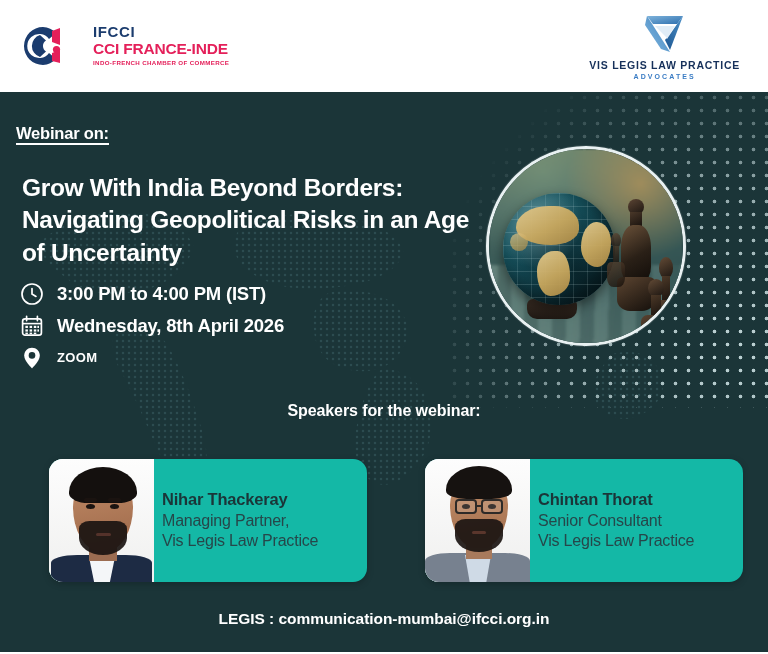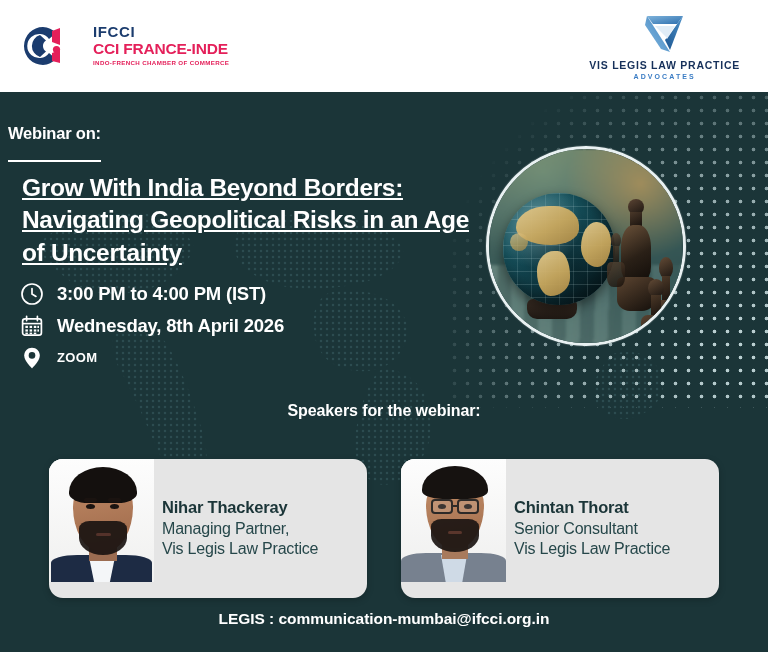--- a/index.html
+++ b/index.html
@@ -169,11 +169,11 @@
 
   
   .webinar-on {
-    position:absolute; left:8px; top:32px;
+    position:absolute; left:16px; top:32px;
     font-size:16.5px; font-weight:bold; color:#ffffff;
     letter-spacing:-0.2px;
     border-bottom:2.2px solid #ffffff;
-    padding-bottom:17px;
+    padding-bottom:0;
     z-index:4;
   }
   .main-title {

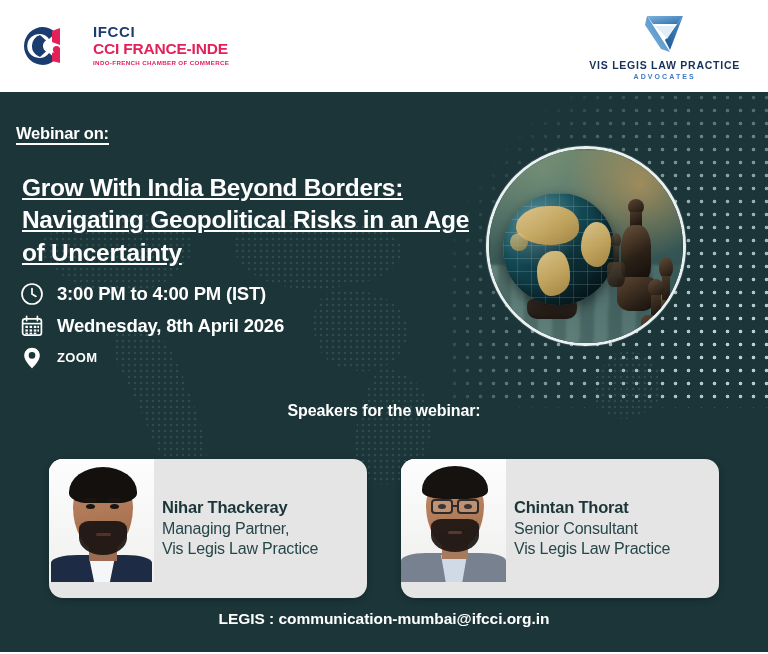--- a/index.html
+++ b/index.html
@@ -182,7 +182,6 @@
     font-size:24.5px; font-weight:bold; color:#ffffff;
     line-height:1.32; letter-spacing:-0.35px;
     z-index:4;
-    text-decoration:underline;
   }
 
   .detail-list {

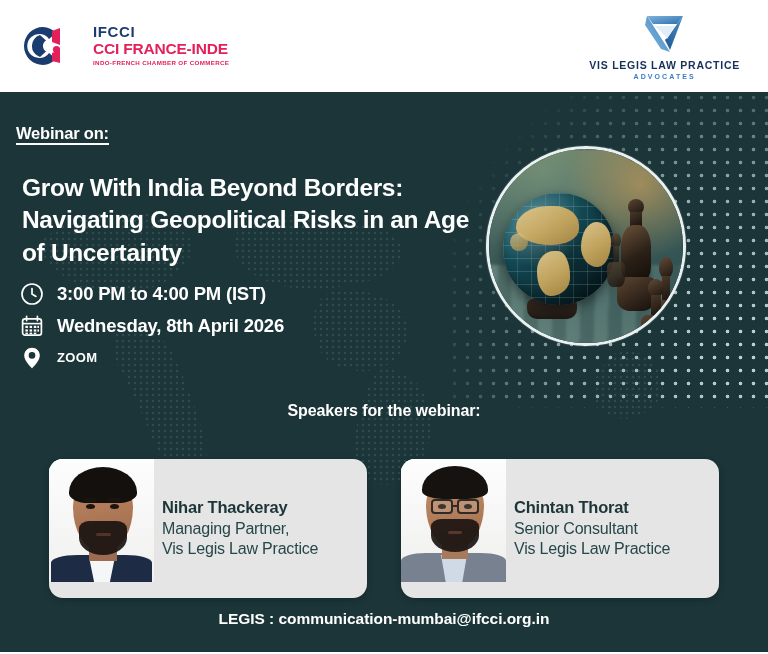--- a/index.html
+++ b/index.html
@@ -211,12 +211,13 @@
     z-index:4;
   }
   .card {
-    width:318px; height:139px;
-    background:#e5e5e5;
+    width:318px; height:123px;
+    background:#14b8a6;
     border-radius:14px;
     display:flex;
     overflow:hidden;
     box-shadow:0 2px 7px rgba(0,0,0,.22);
+    margin-left:24px;
   }
   .card-photo {
     width:105px; height:123px;

